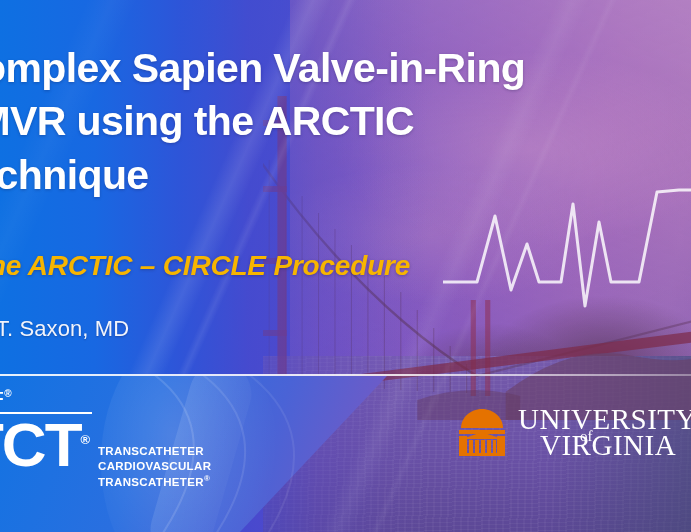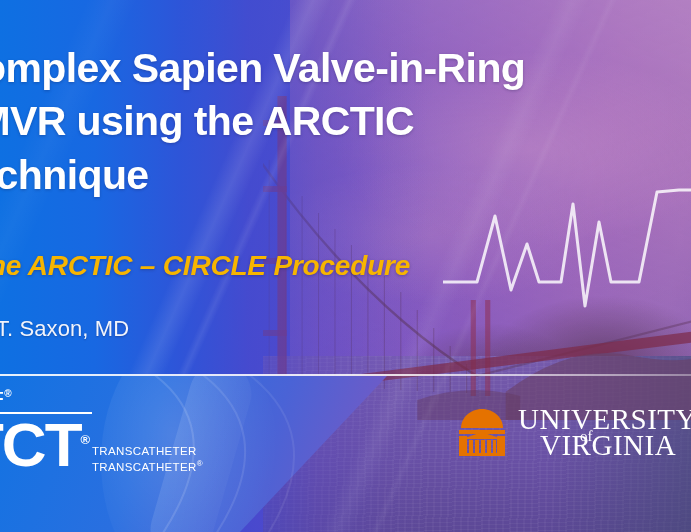--- a/index.html
+++ b/index.html
@@ -162,8 +162,8 @@
   }
   .tct-word sup{font-size:13px;vertical-align:super;letter-spacing:0;}
   .tct-sub{
-    position:absolute;left:126px;top:56px;
-    color:#ffffff;font-weight:normal;font-size:11.5px;line-height:1.30;
+    position:absolute;left:132px;top:56px;
+    color:#ffffff;font-weight:bold;font-size:11.5px;line-height:1.30;
     letter-spacing:.35px;
   }
   .tct-sub sup{font-size:8px;vertical-align:super;}

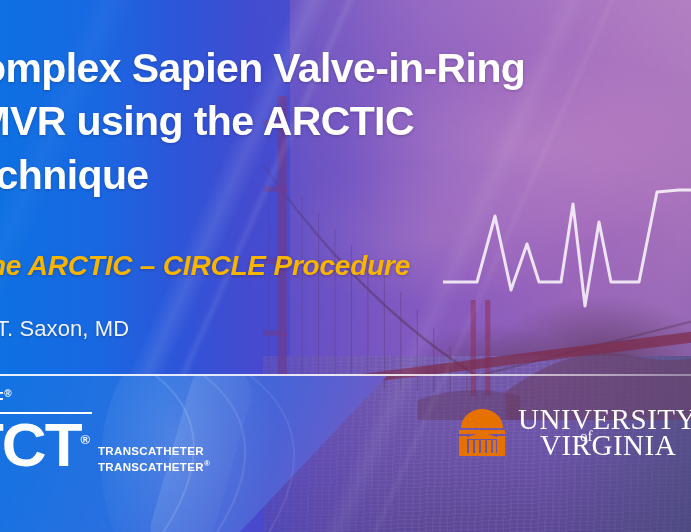--- a/index.html
+++ b/index.html
@@ -274,6 +274,7 @@
       <div class="tct-word"><span>TCT</span><sup>®</sup></div>
       <div class="tct-sub">
         <div>TRANSCATHETER</div>
+        <div>CARDIOVASCULAR</div>
         <div><span>TRANSCATHETER</span><sup>®</sup></div>
       </div>
     </div>

